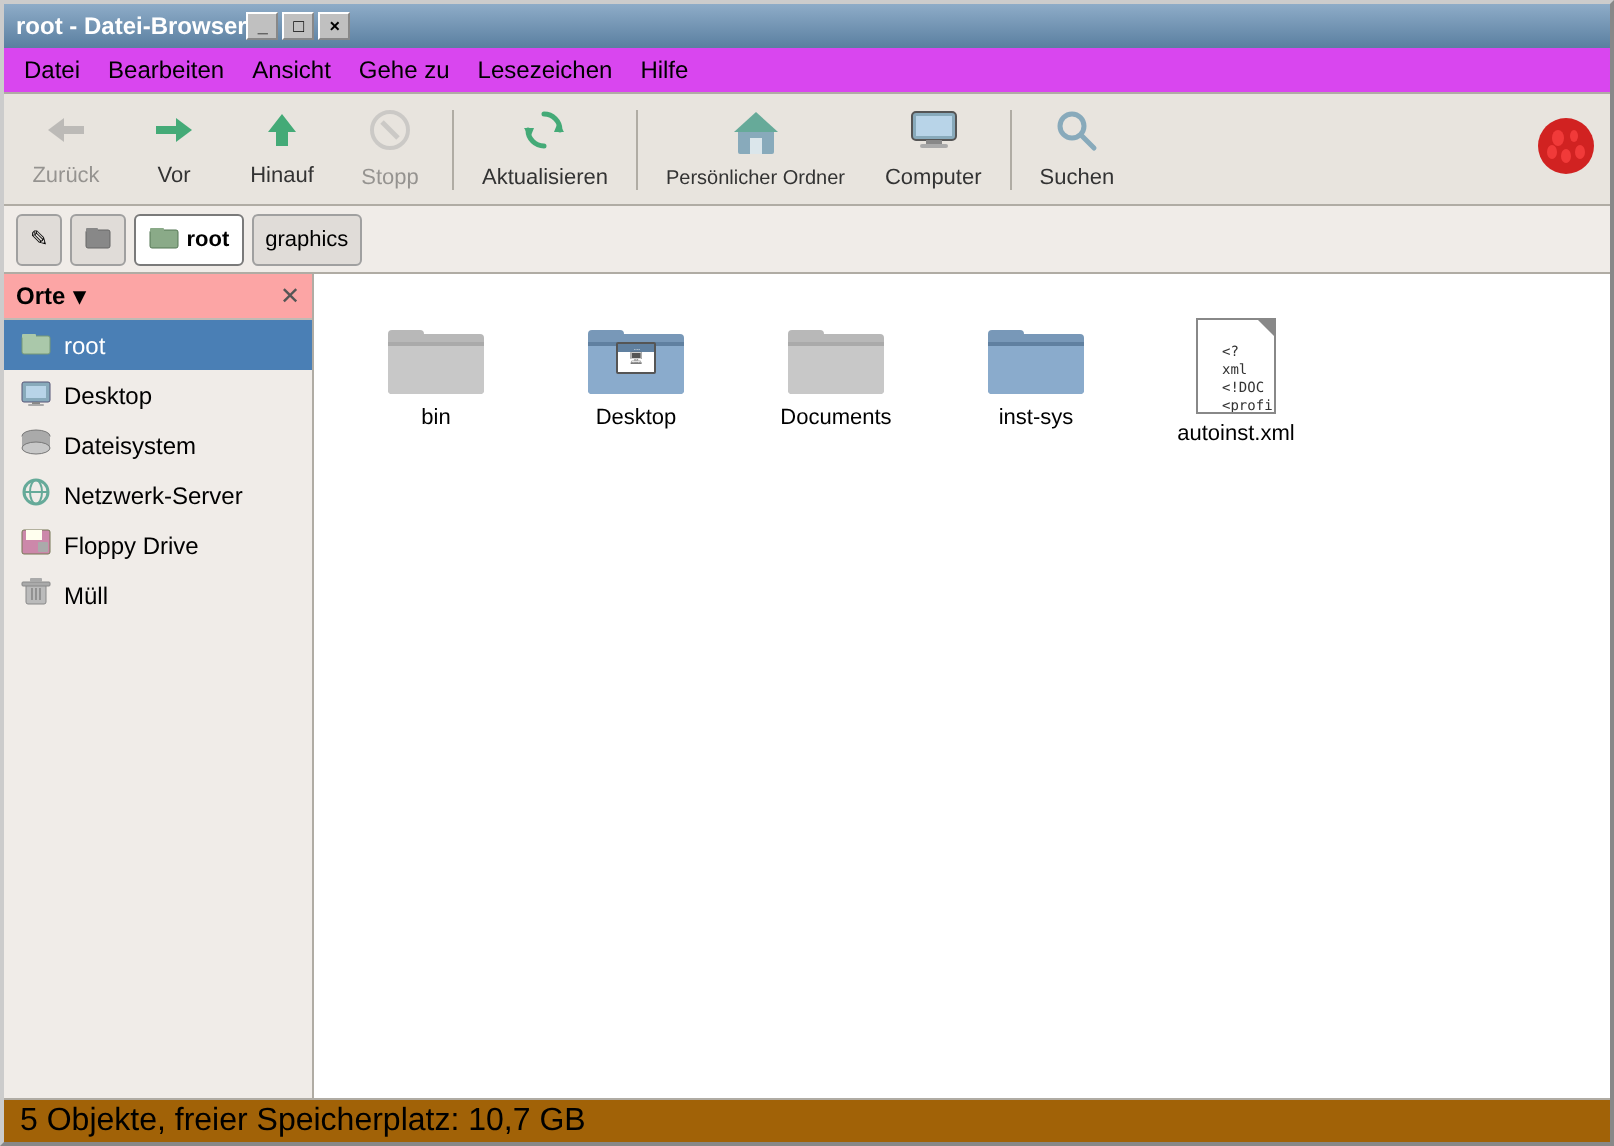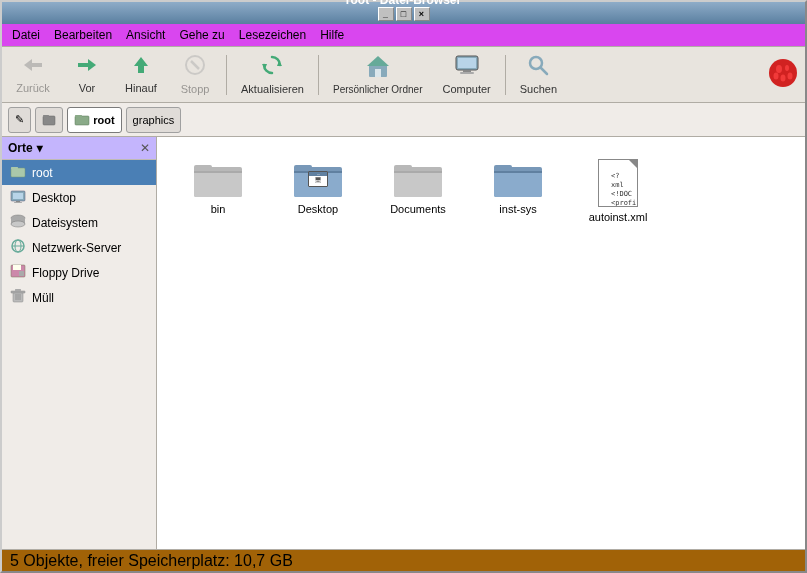--- a/index.html
+++ b/index.html
@@ -27,11 +27,10 @@
       padding: 3px 6px;
       display: flex;
       align-items: center;
-      justify-content: flex-end;
+      justify-content: flex-start;
       font-size: 12px;
       font-weight: bold;
       height: 22px;
-      flex-direction: column;
     }
     .titlebar-buttons { display: flex; gap: 2px; }
     .titlebar-btn {

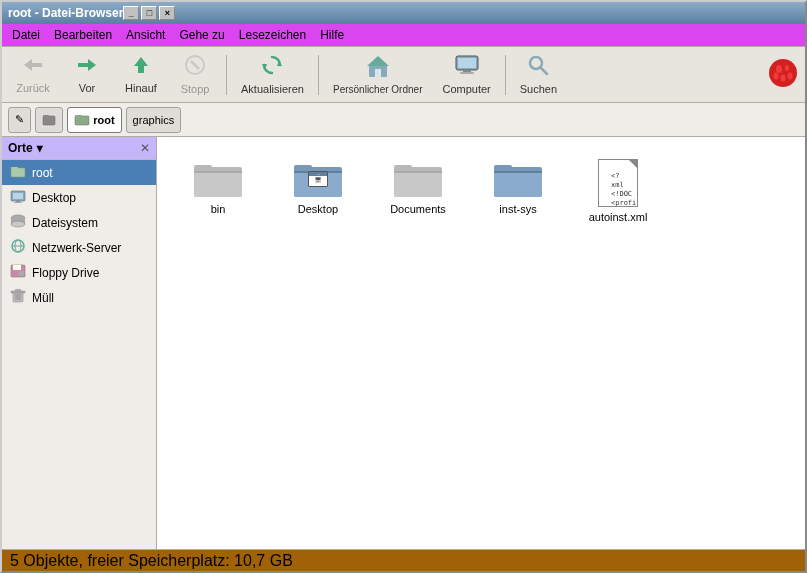--- a/index.html
+++ b/index.html
@@ -132,7 +132,7 @@
       align-items: center;
       justify-content: space-between;
       padding: 4px 6px;
-      background: #c4b5fd;
+      background: #fca5a5;
       border-bottom: 1px solid #c0bab4;
     }
     .sidebar-header-label {

